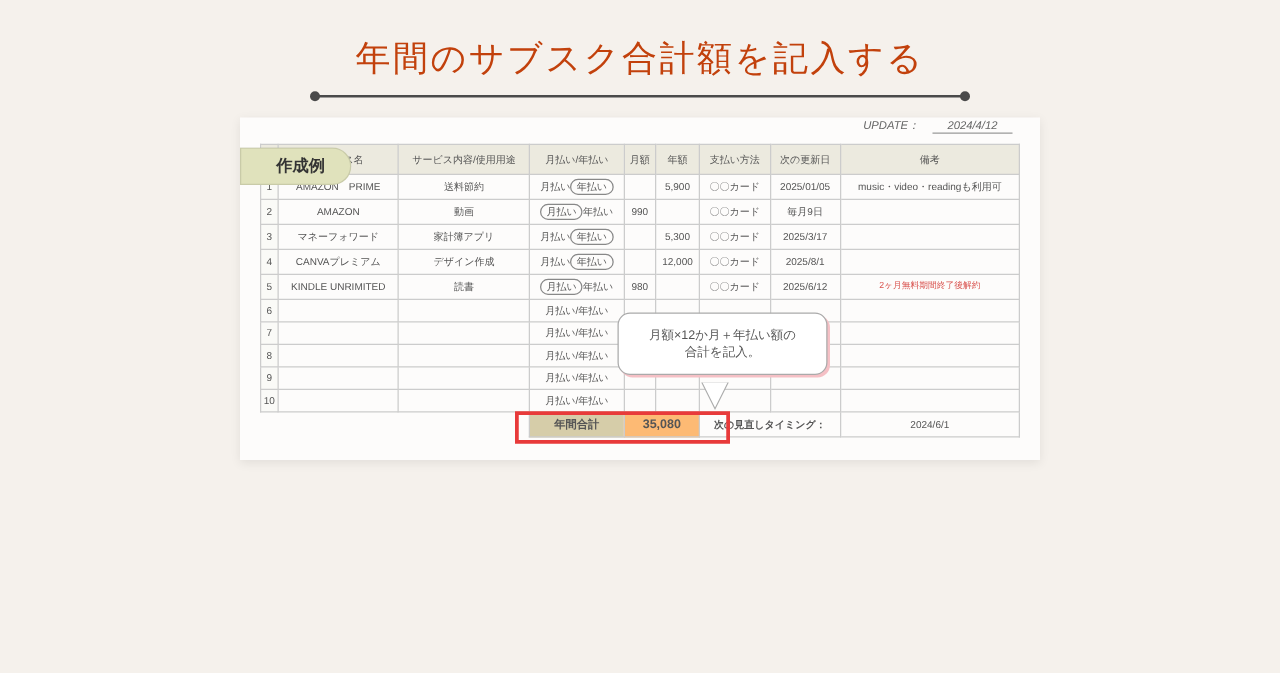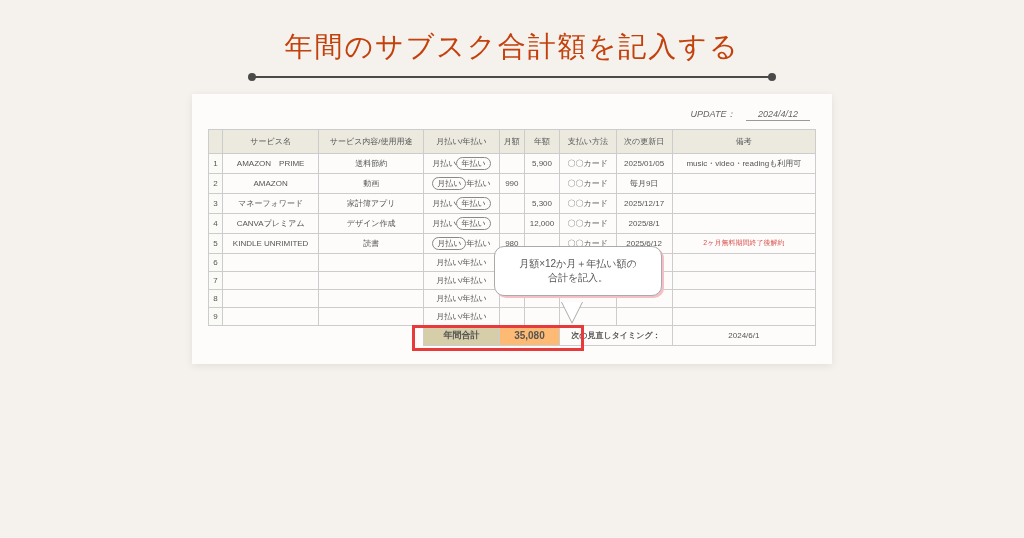--- a/index.html
+++ b/index.html
@@ -40,7 +40,7 @@
   background: #fdfcfb;
   width: 640px;
   margin: 16px auto 0;
-  padding: 14px 16px 18px;
+  padding: 0 16px 18px;
   box-shadow: 0 2px 8px rgba(0,0,0,0.08);
   position: relative;
 }

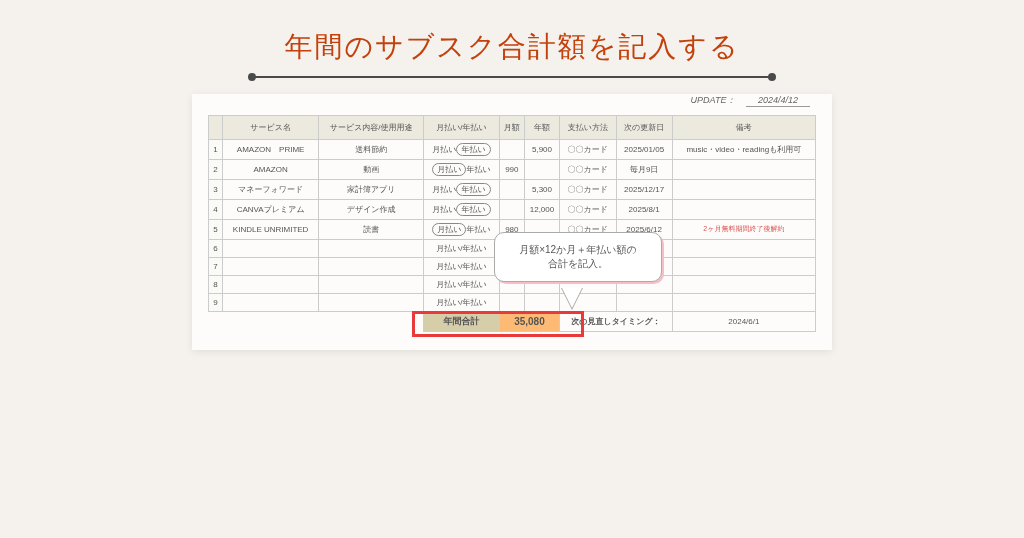--- a/index.html
+++ b/index.html
@@ -165,6 +165,7 @@
     <span class="label">UPDATE：</span>
     <span class="val">2024/4/12</span>
   </div>
+  <div class="badge">作成例</div>
 
   <table>
     <thead>

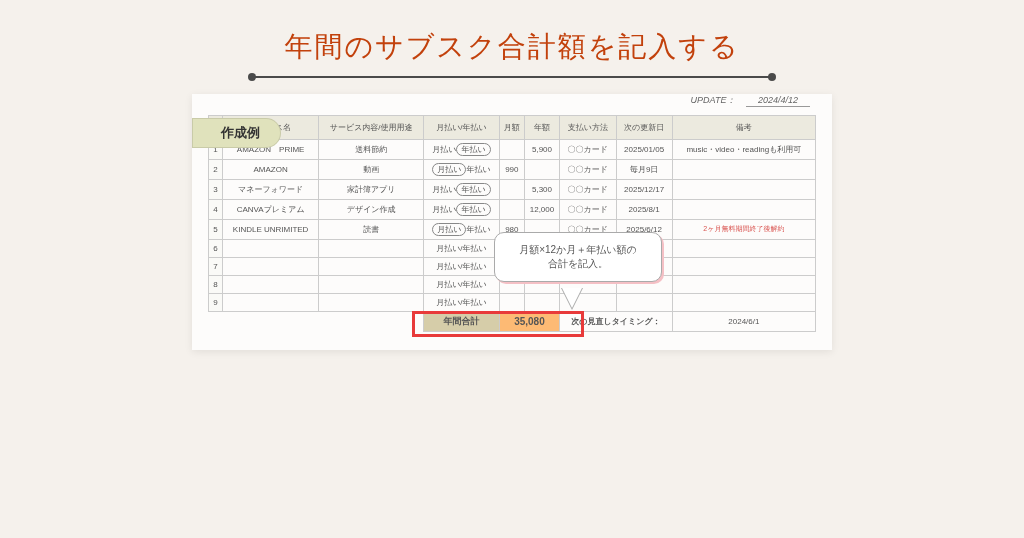--- a/index.html
+++ b/index.html
@@ -212,7 +212,7 @@
           <td></td>
           <td>5,300</td>
           <td>〇〇カード</td>
-          <td>2025/12/17</td>
+          <td>2025/3/17</td>
           <td></td>
         </tr>
         <tr>

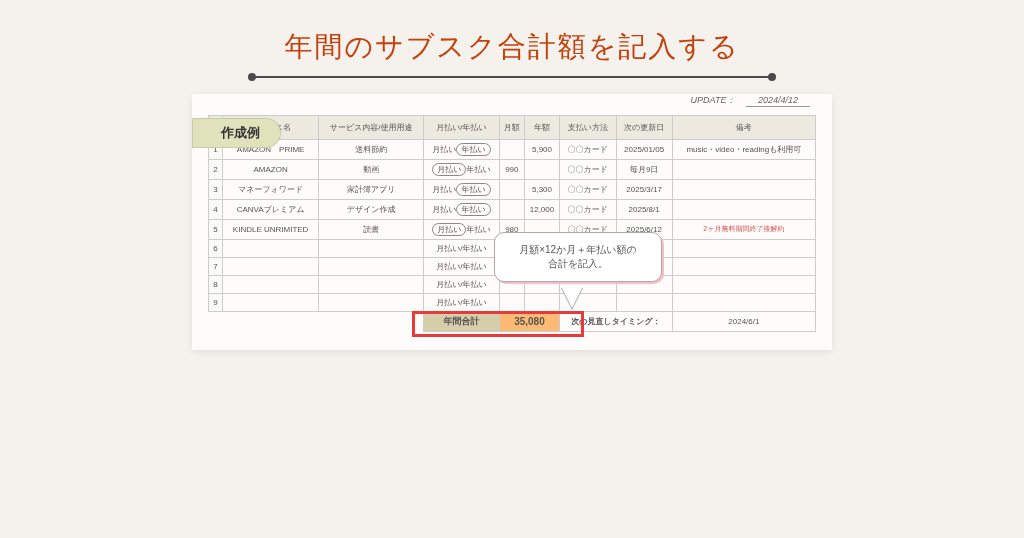--- a/index.html
+++ b/index.html
@@ -281,6 +281,17 @@
           <td></td>
           <td></td>
         </tr>
+        <tr>
+          <td class="num">10</td>
+          <td></td>
+          <td></td>
+          <td>月払い/年払い</td>
+          <td></td>
+          <td></td>
+          <td></td>
+          <td></td>
+          <td></td>
+        </tr>
       </tbody>
     <tfoot>
       <tr class="footer-row">

